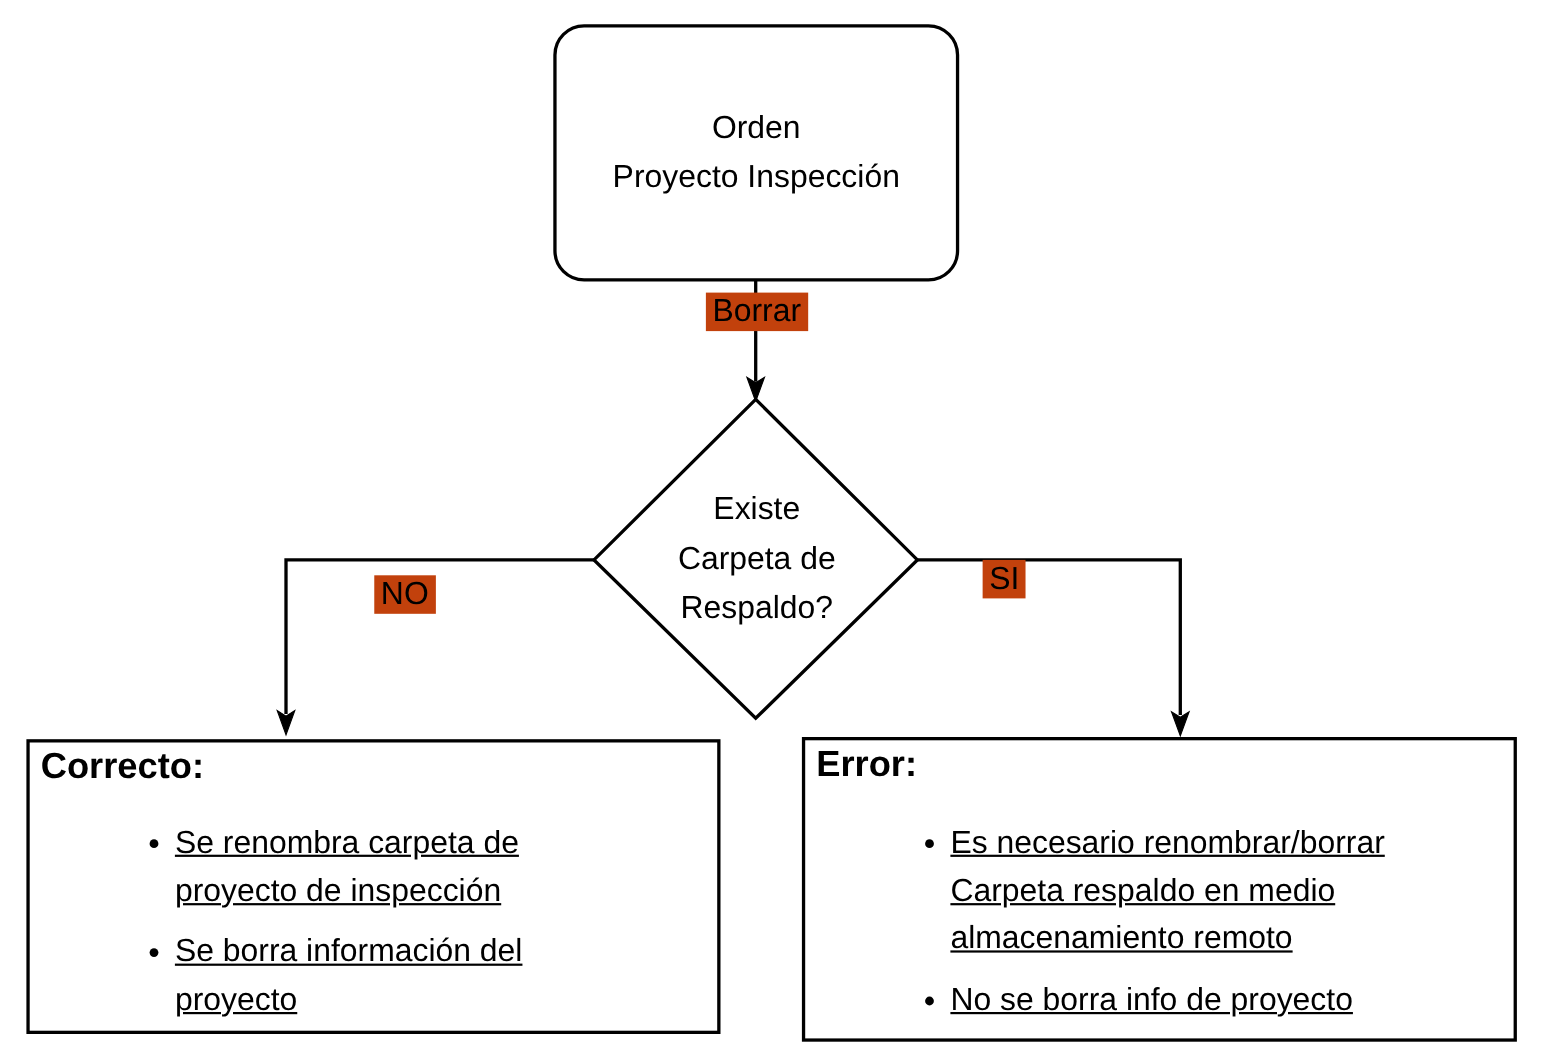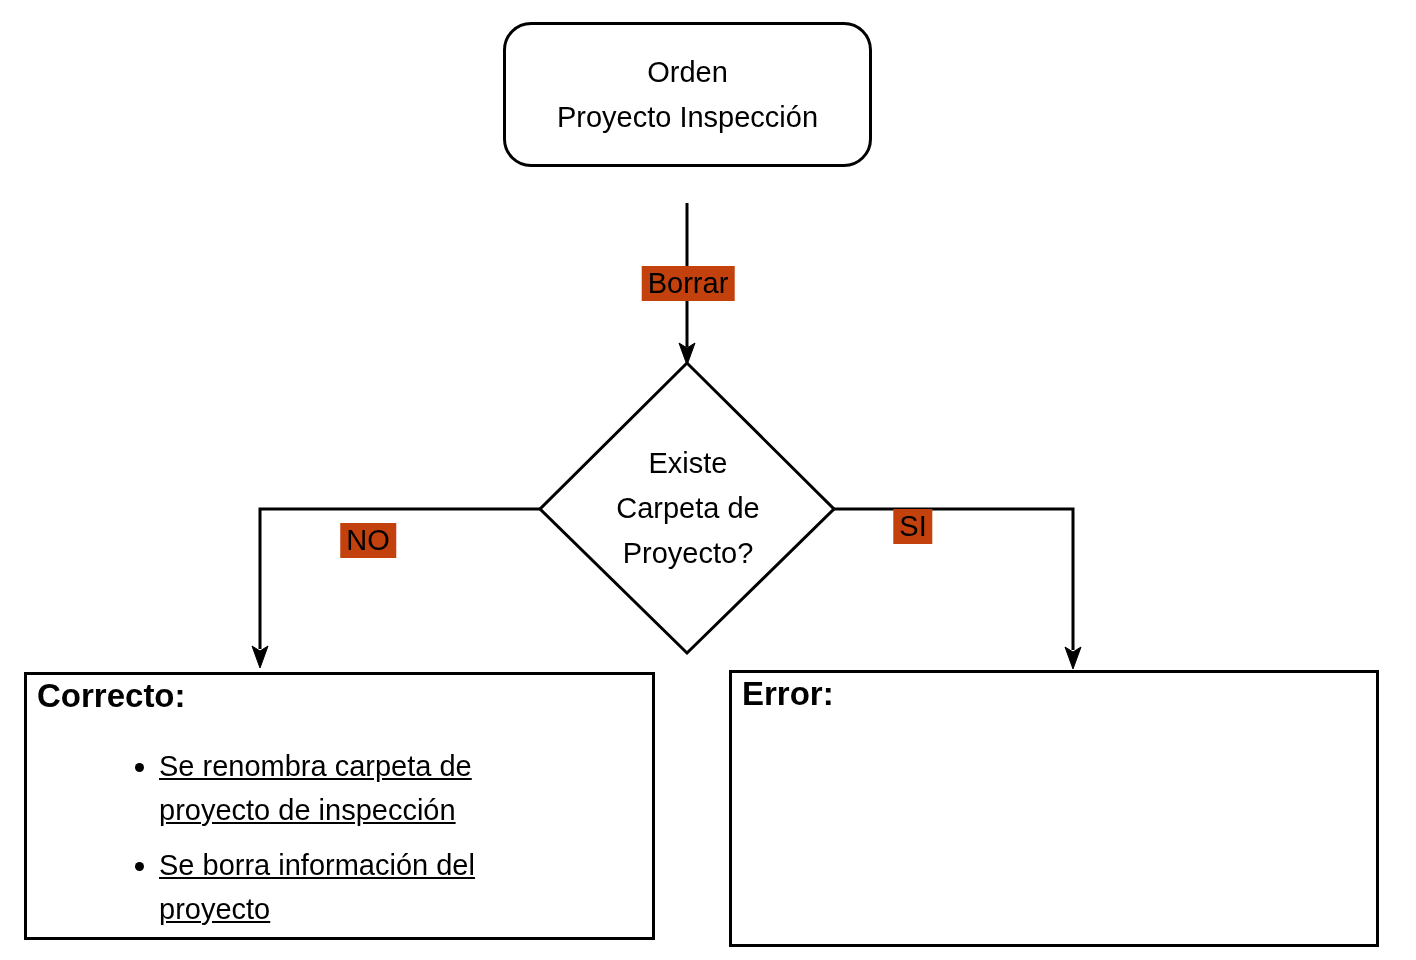--- a/index.html
+++ b/index.html
@@ -30,7 +30,7 @@
   }
   .start-node {
     left: 503px; top: 22px;
-    width: 369px; height: 145px;
+    width: 369px; height: 234px;
     border-radius: 28px;
     display: flex;
     align-items: center;

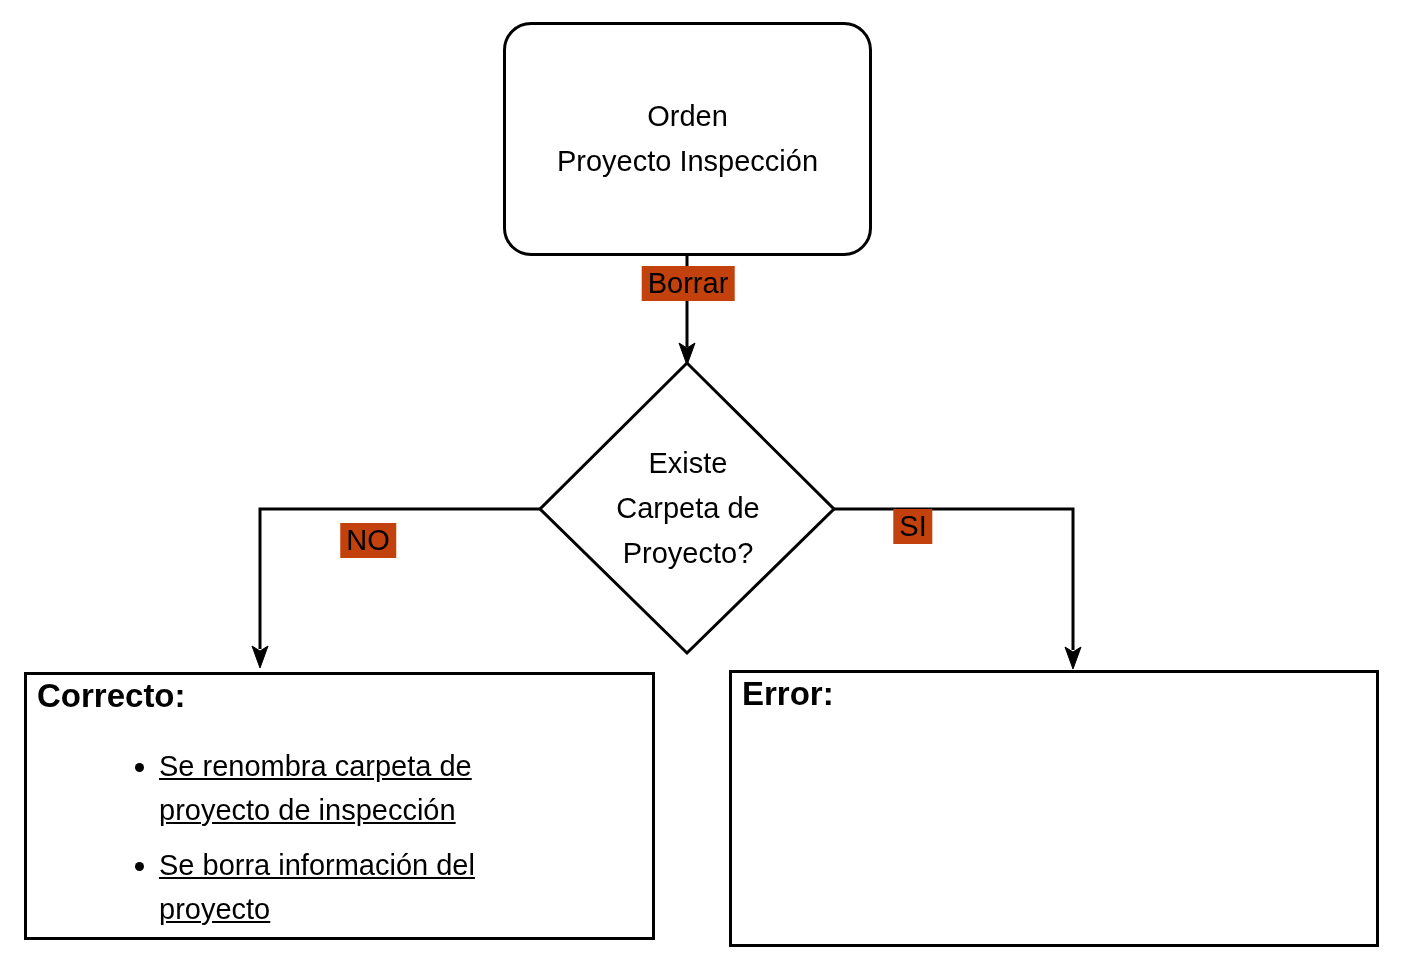--- a/index.html
+++ b/index.html
@@ -120,7 +120,7 @@
 
   <div class="decision-label">Existe
 Carpeta de
-Proyecto?</div>
+Respaldo?</div>
 
   <div class="edge-label label-no">NO</div>
 

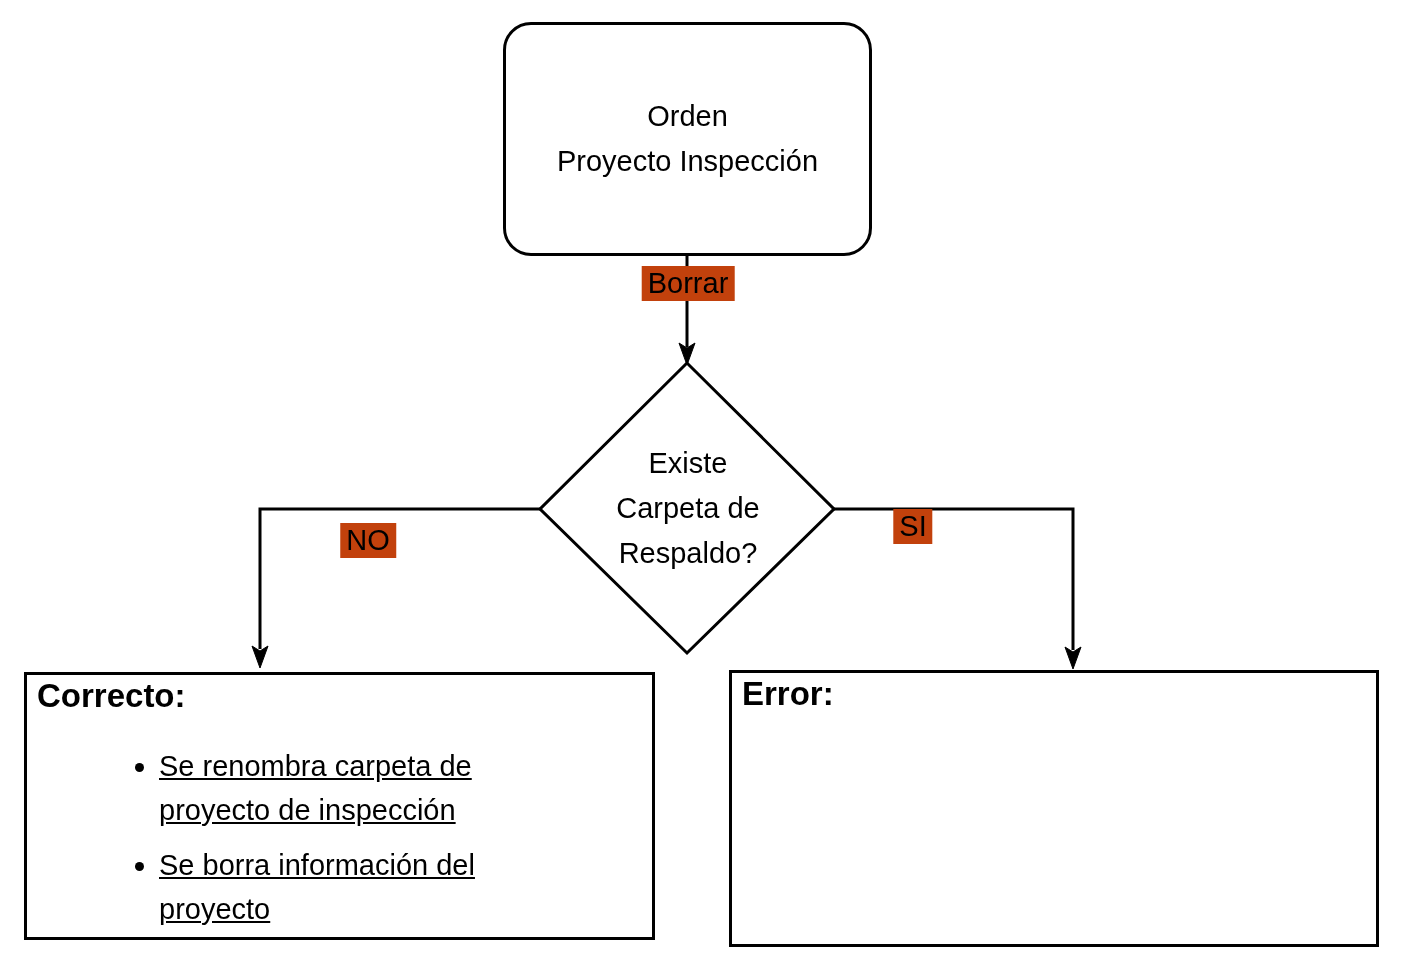--- a/index.html
+++ b/index.html
@@ -138,6 +138,12 @@
 
   <div class="node result-box box-error">
     <div class="box-title">Error:</div>
+    <ul class="bullet-list">
+      <li>Es necesario renombrar/borrar
+Carpeta respaldo en medio
+almacenamiento remoto</li>
+      <li>No se borra info de proyecto</li>
+    </ul>
   </div>
 
 </div>

